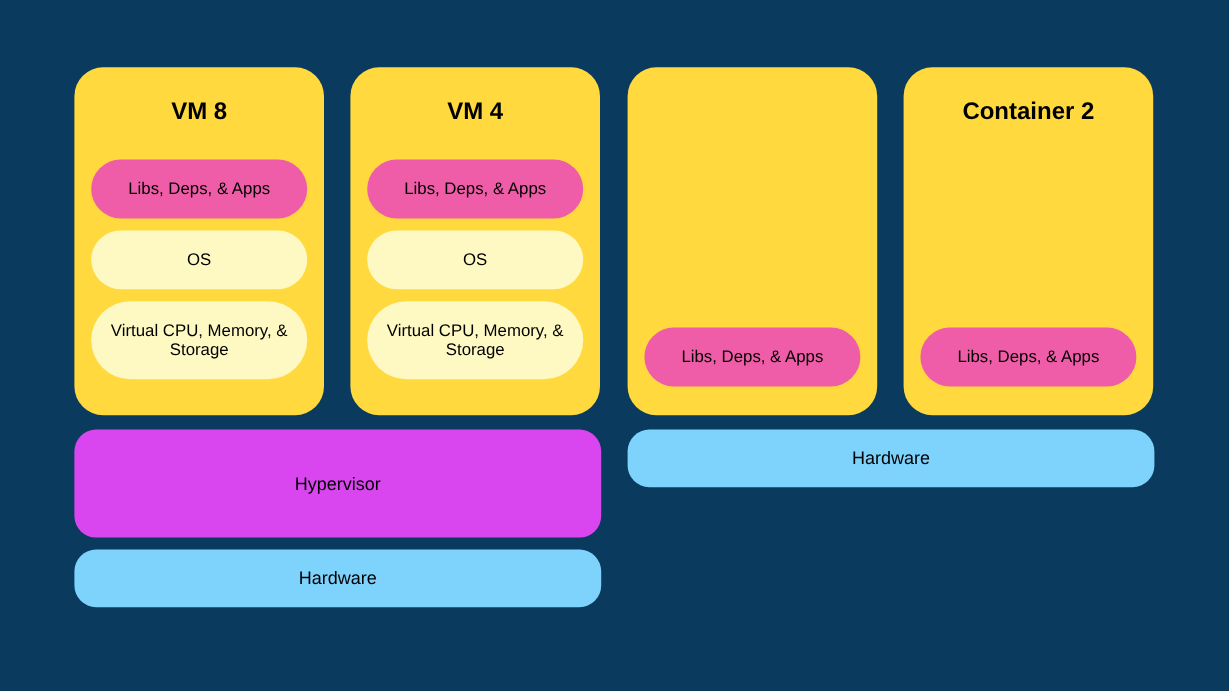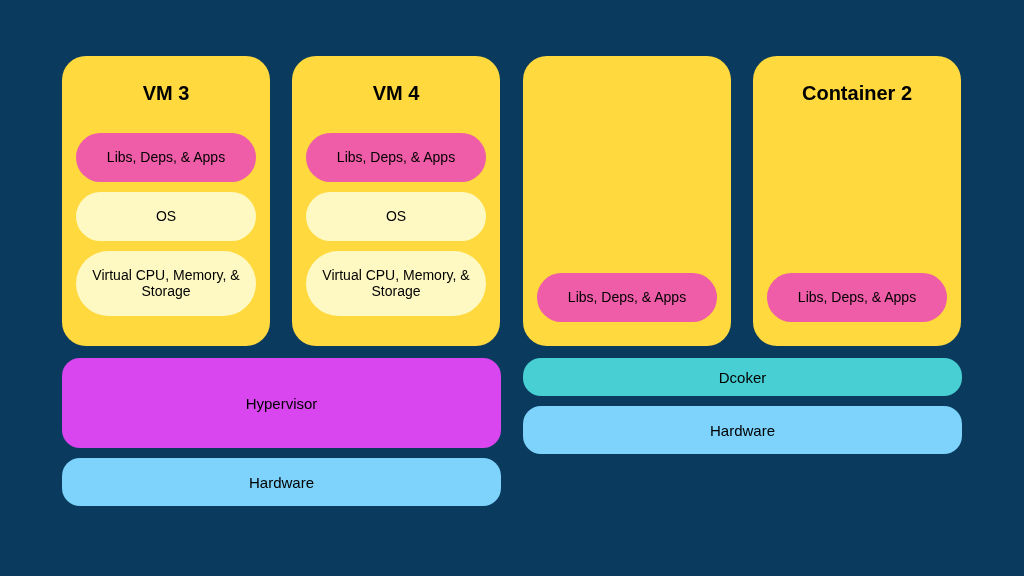--- a/index.html
+++ b/index.html
@@ -90,7 +90,7 @@
       <div class="top-row">
 
         <div class="card">
-          <div class="card-title">VM 3</div>
+          <div class="card-title">VM 8</div>
           <div class="pill pink">Libs, Deps, &amp; Apps</div>
           <div class="pill red">OS</div>
           <div class="pill red tall">Virtual CPU, Memory, &amp; Storage</div>

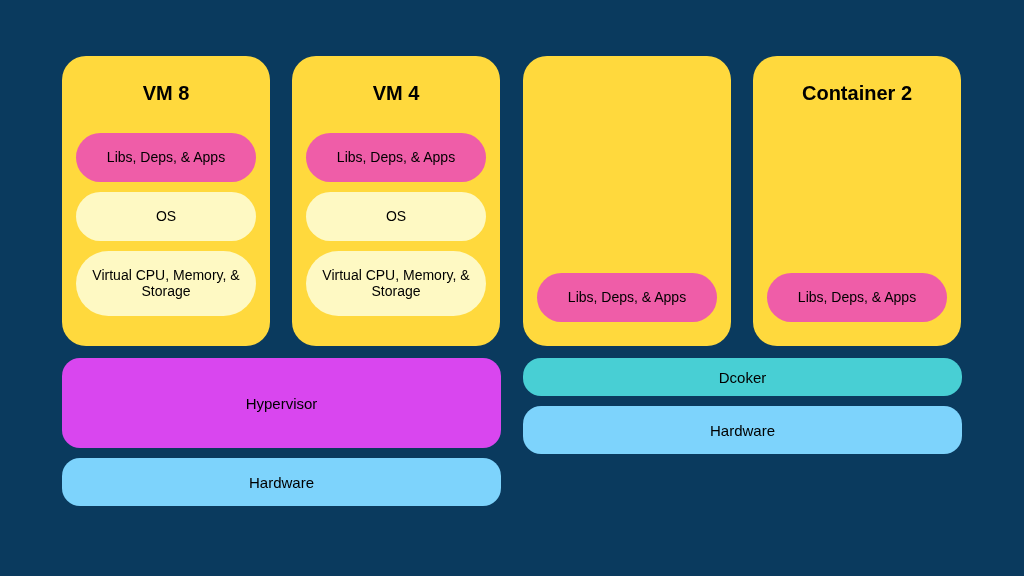--- a/index.html
+++ b/index.html
@@ -121,7 +121,6 @@
           <div class="pill pink">Libs, Deps, &amp; Apps</div>
         </div>
       </div>
-      <div class="bar docker">Dcoker</div>
       <div class="bar hardware">Hardware</div>
     </div>
 

